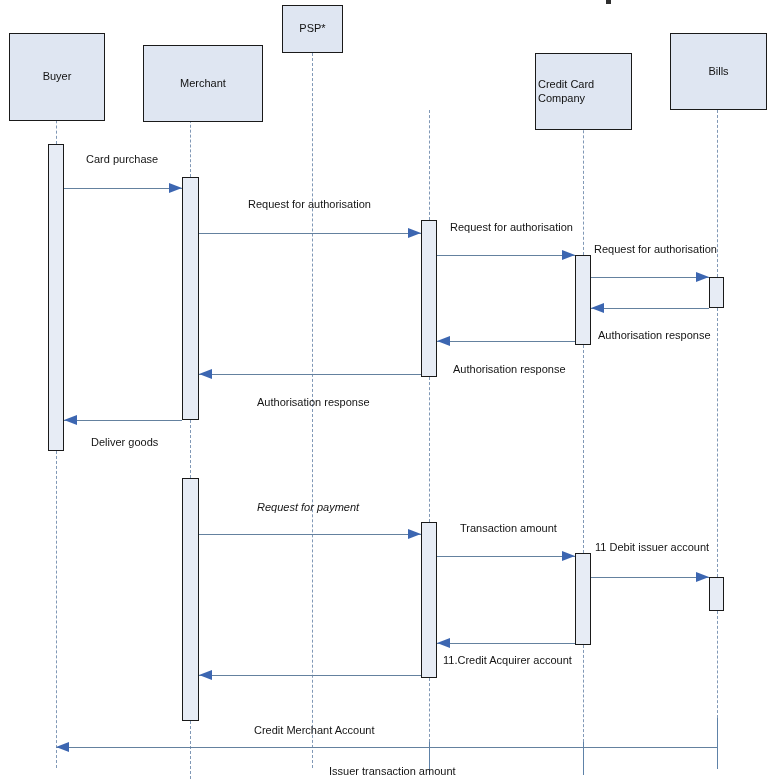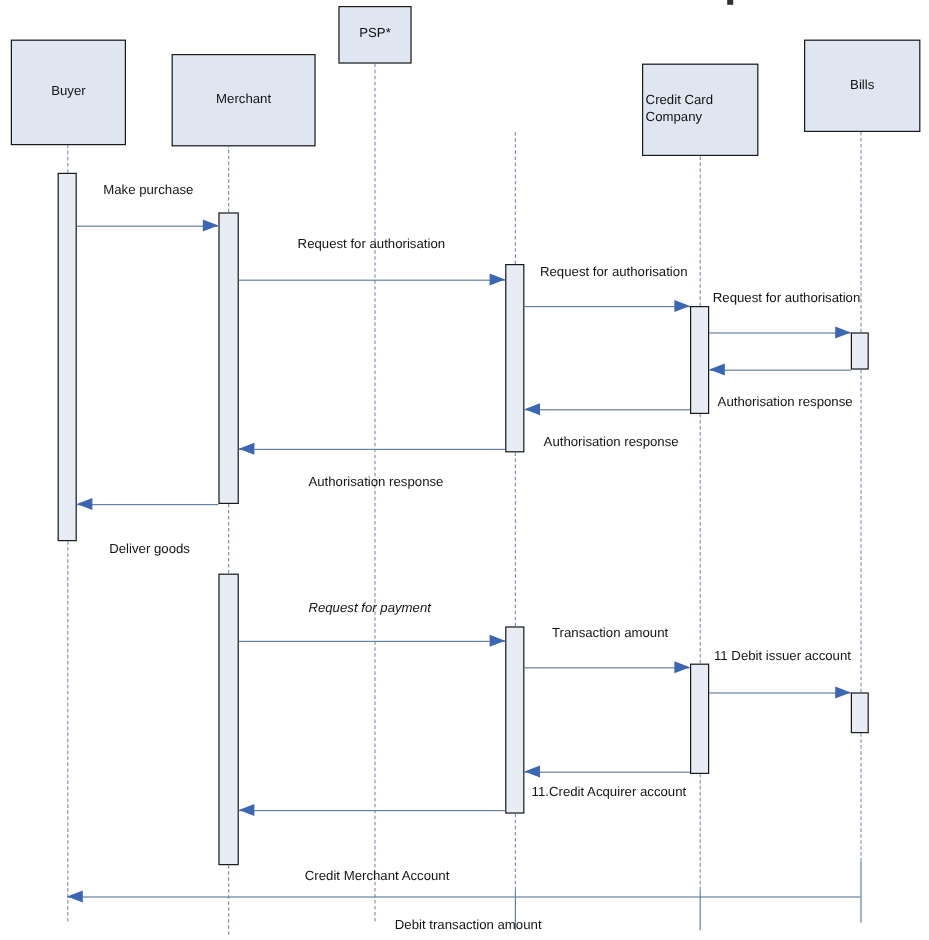--- a/index.html
+++ b/index.html
@@ -97,7 +97,7 @@
     <div class="activation-bar" style="left: 709px; top: 577px; width: 15px; height: 34px;"></div>
     <div class="message-line" style="left: 64px; top: 188px; width: 118px;"></div>
     <div class="arrowhead right" style="left: 169px; top: 183px;"></div>
-    <div class="message-label" style="left: 86px; top: 153px;">Make purchase</div>
+    <div class="message-label" style="left: 86px; top: 153px;">Card purchase</div>
     <div class="message-line" style="left: 199px; top: 233px; width: 222px;"></div>
     <div class="arrowhead right" style="left: 408px; top: 228px;"></div>
     <div class="message-label" style="left: 248px; top: 198px;">Request for authorisation</div>

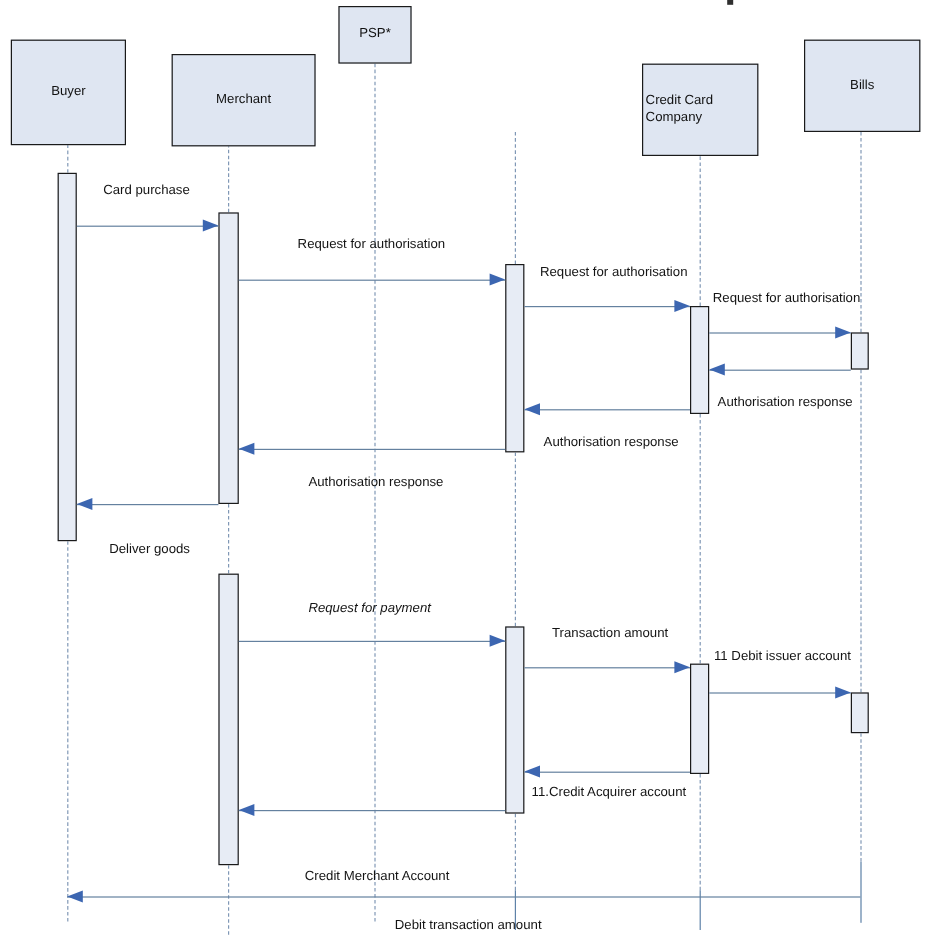--- a/index.html
+++ b/index.html
@@ -118,7 +118,7 @@
     <div class="message-label" style="left: 257px; top: 396px;">Authorisation response</div>
     <div class="message-line" style="left: 64px; top: 420px; width: 118px;"></div>
     <div class="arrowhead left" style="left: 64px; top: 415px;"></div>
-    <div class="message-label" style="left: 91px; top: 452px;">Deliver goods</div>
+    <div class="message-label" style="left: 91px; top: 436px;">Deliver goods</div>
     <div class="message-line" style="left: 199px; top: 534px; width: 222px;"></div>
     <div class="arrowhead right" style="left: 408px; top: 529px;"></div>
     <div class="message-label" style="left: 257px; top: 501px; font-style: italic;">Request for payment</div>

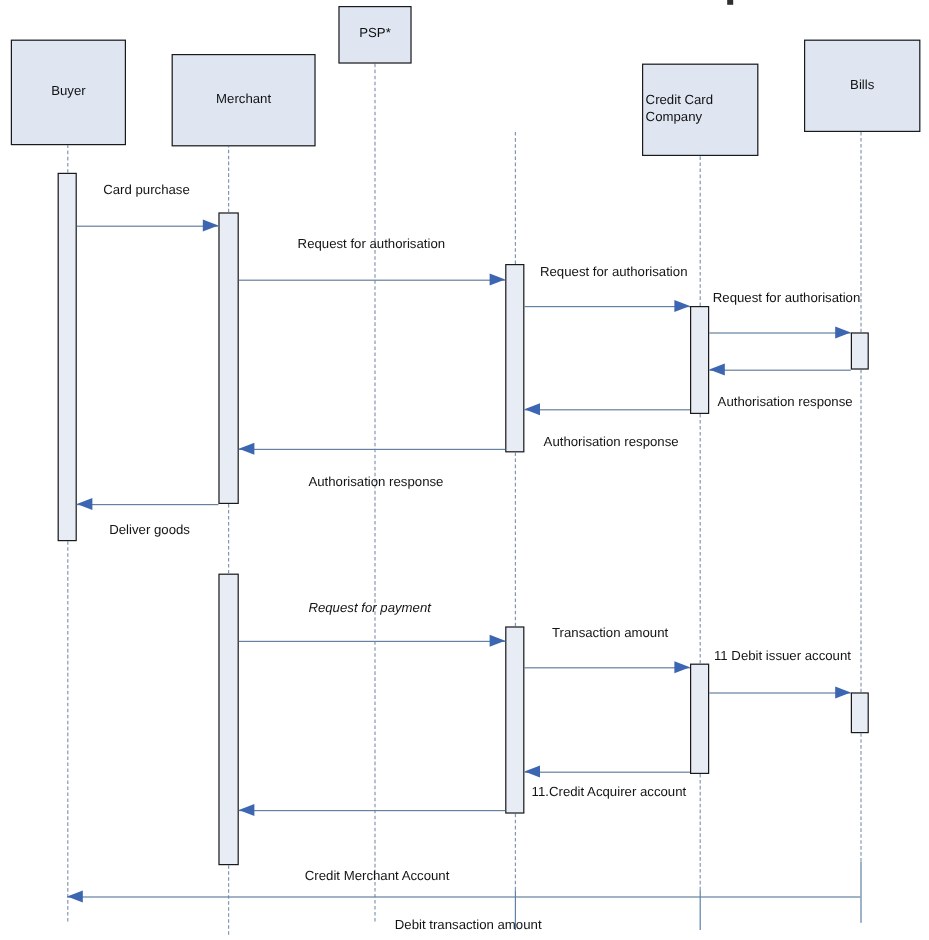--- a/index.html
+++ b/index.html
@@ -136,7 +136,7 @@
     <div class="message-label" style="left: 254px; top: 696px; margin-top: 28px;">Credit Merchant Account</div>
     <div class="message-line" style="left: 56px; top: 747px; width: 661px;"></div>
     <div class="arrowhead left" style="left: 56px; top: 742px;"></div>
-    <div class="message-label" style="left: 329px; top: 765px;">Debit transaction amount</div>
+    <div class="message-label" style="left: 329px; top: 765px;">Issuer transaction amount</div>
   </div>
 
 </body></html>

